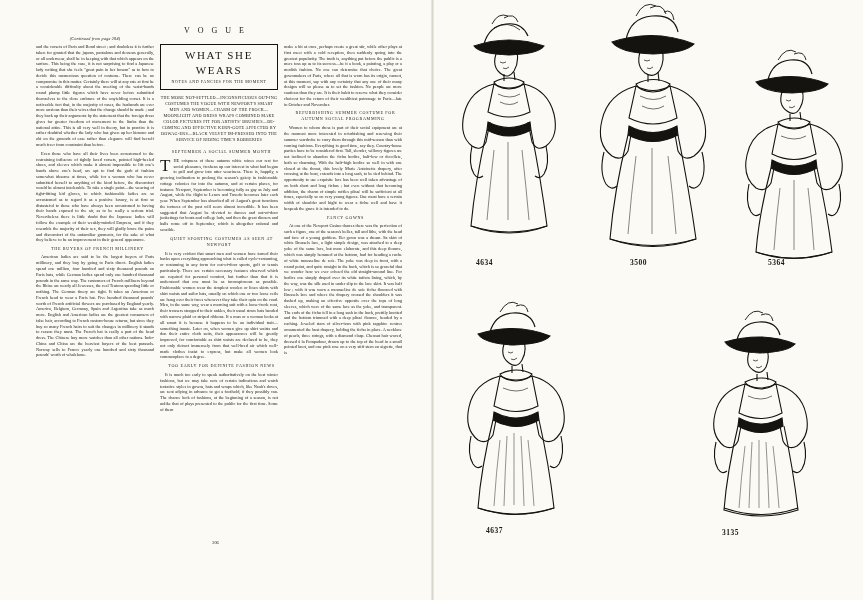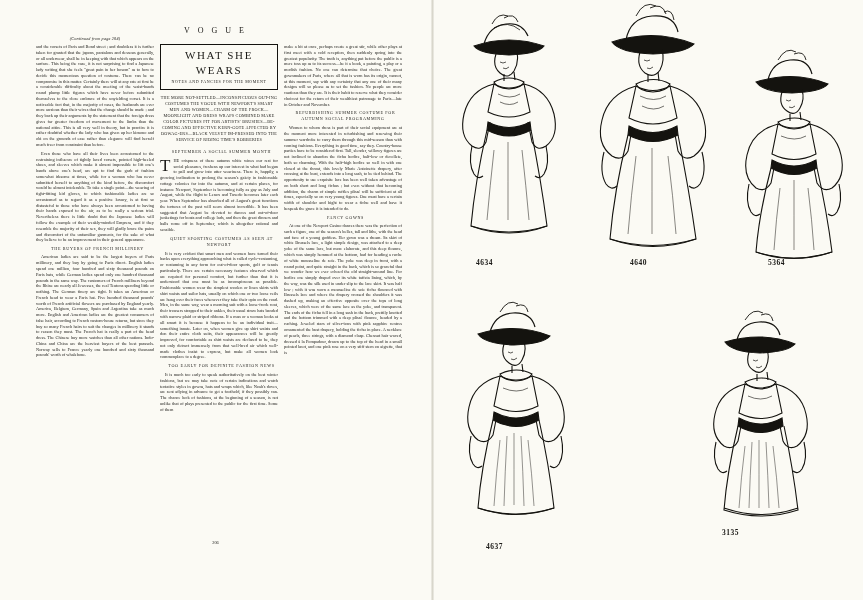--- a/index.html
+++ b/index.html
@@ -141,7 +141,7 @@
         </g>
       </svg>
     </div>
-    <div class="plate-caption" style="left:196px;top:258px;">4640</div>
+    <div class="plate-caption" style="left:196px;top:258px;">3500</div>
 
     <div class="fig" style="left:290px;top:46px;">
       <svg width="140" height="214" viewBox="0 0 140 214">

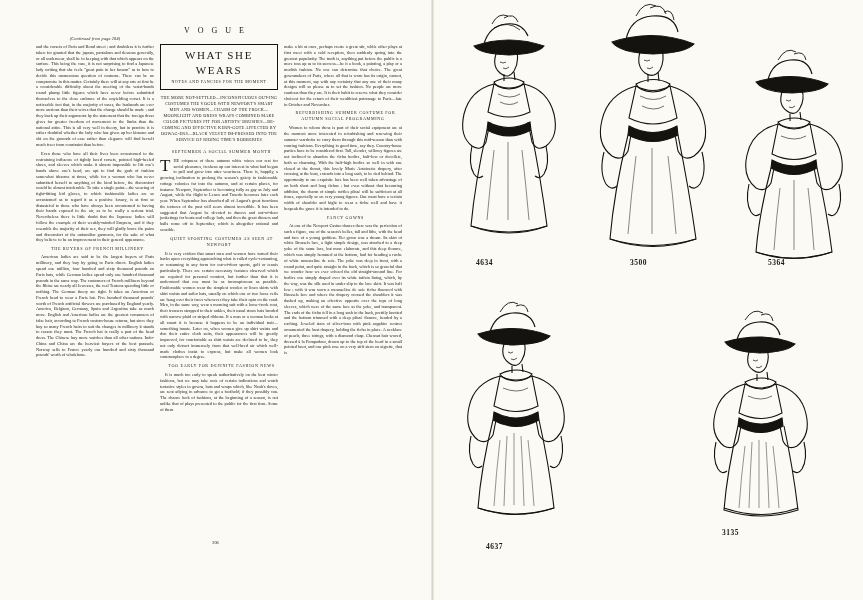--- a/index.html
+++ b/index.html
@@ -193,7 +193,7 @@
         </g>
       </svg>
     </div>
-    <div class="plate-caption" style="left:52px;top:542px;">4637</div>
+    <div class="plate-caption" style="left:52px;top:526px;">4637</div>
 
     <div class="fig" style="left:245px;top:310px;">
       <svg width="150" height="220" viewBox="0 0 150 220">

